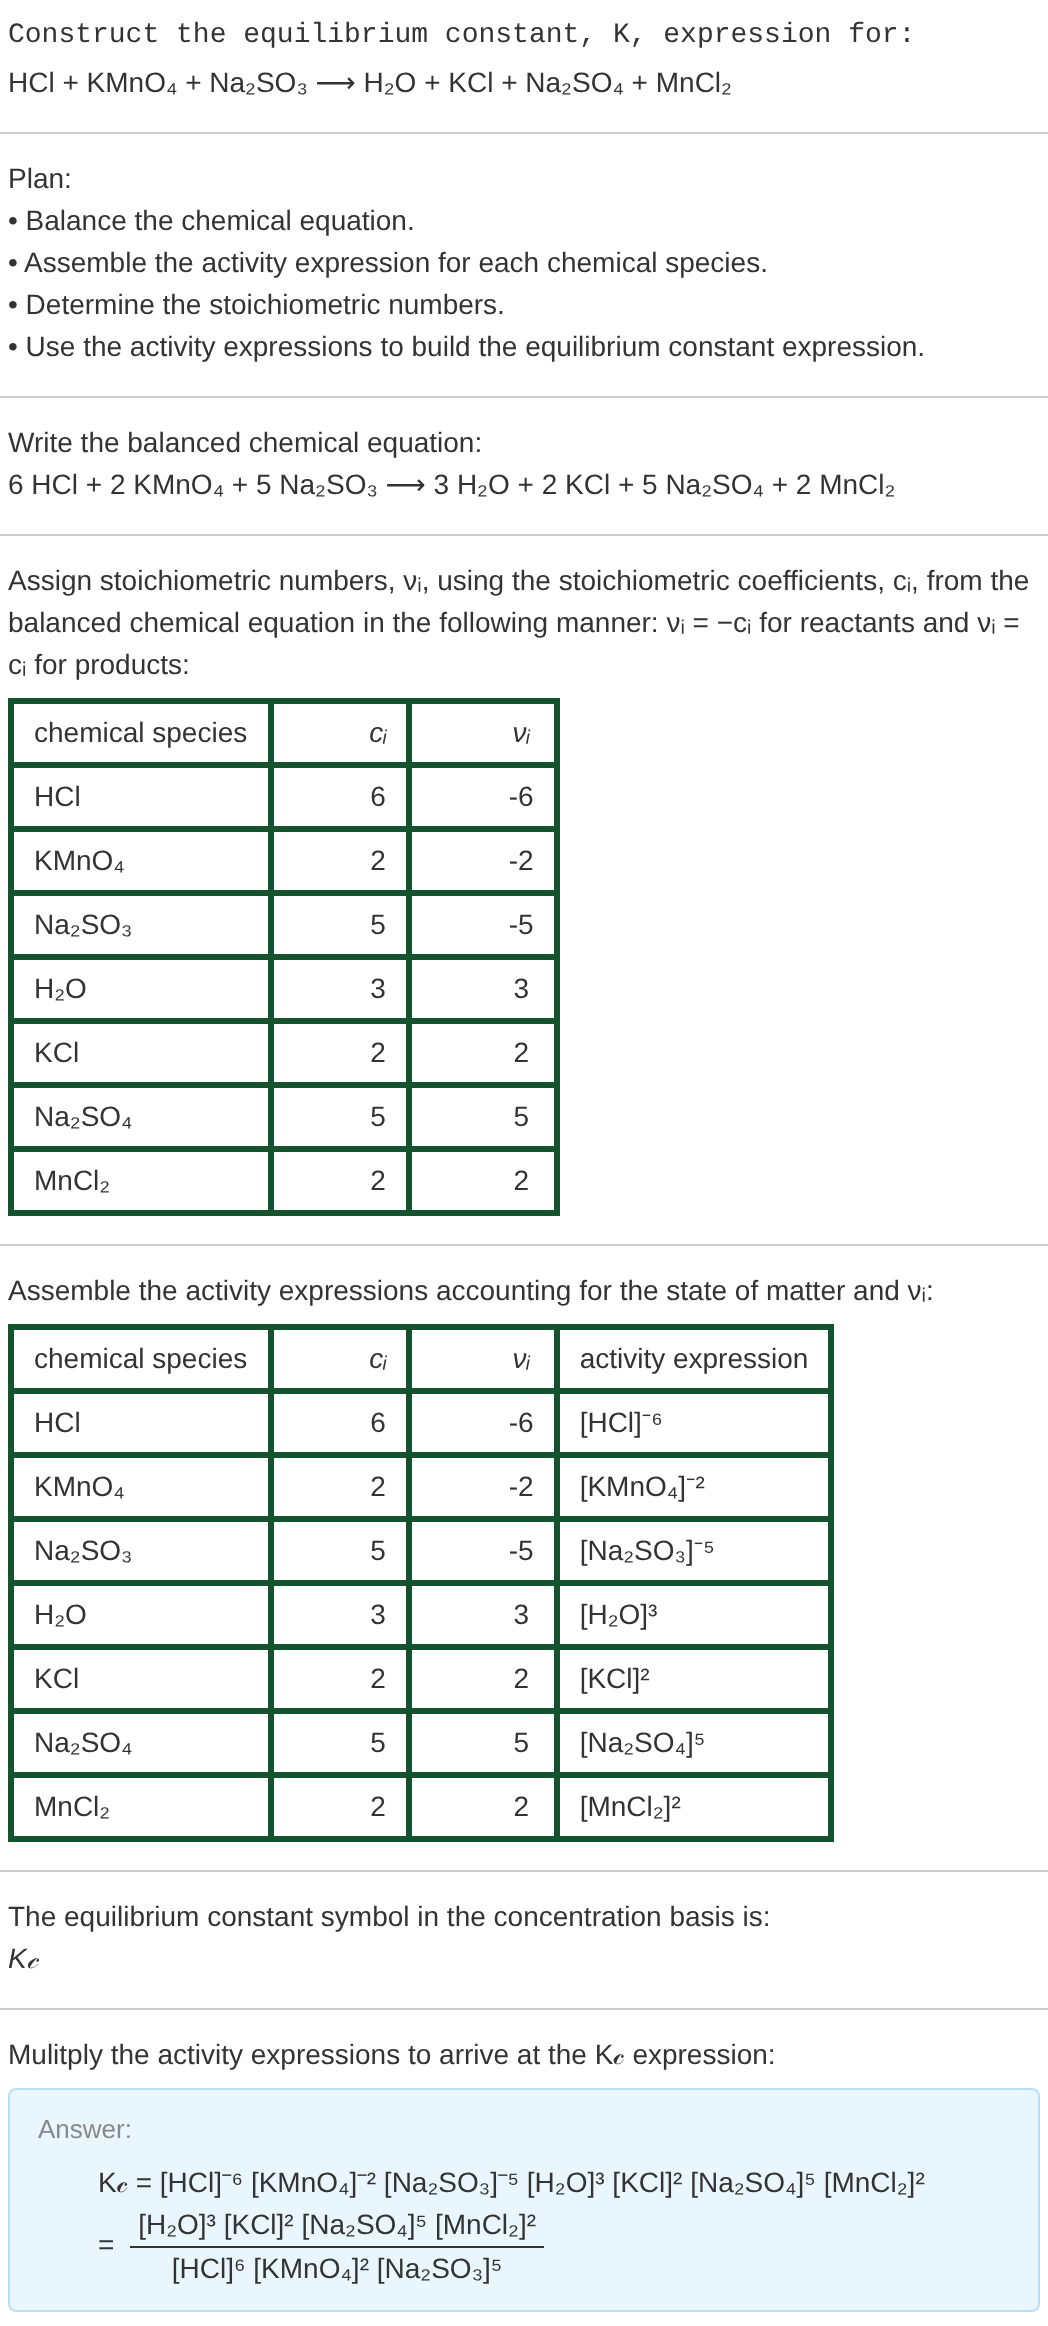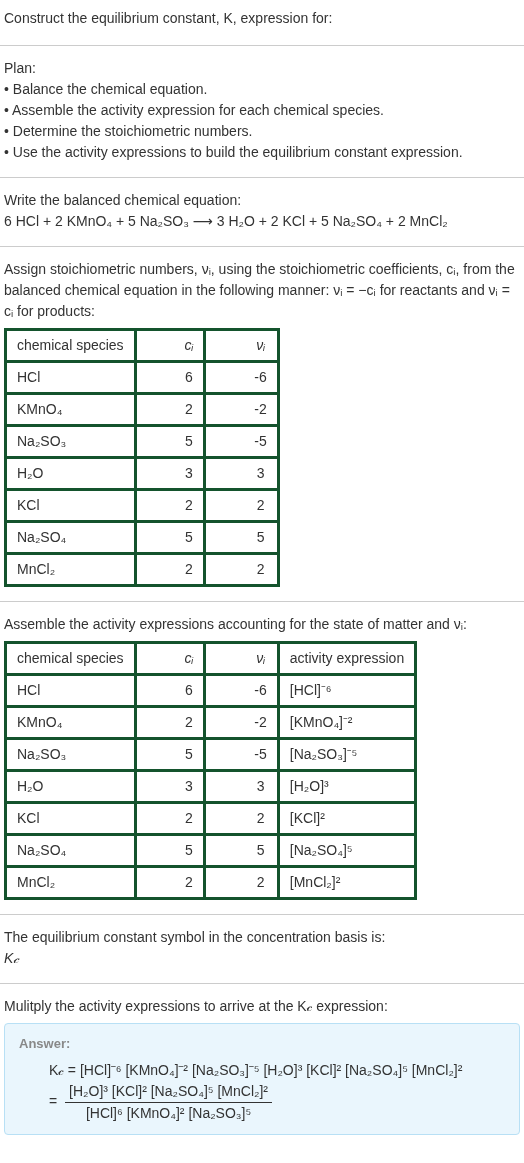--- a/index.html
+++ b/index.html
@@ -25,6 +25,7 @@
     }
     .heading-line {
       margin-bottom: 2px;
+      font-family: Liberation Mono, monospace;
     }
     .plan-item {
       margin-left: 0;

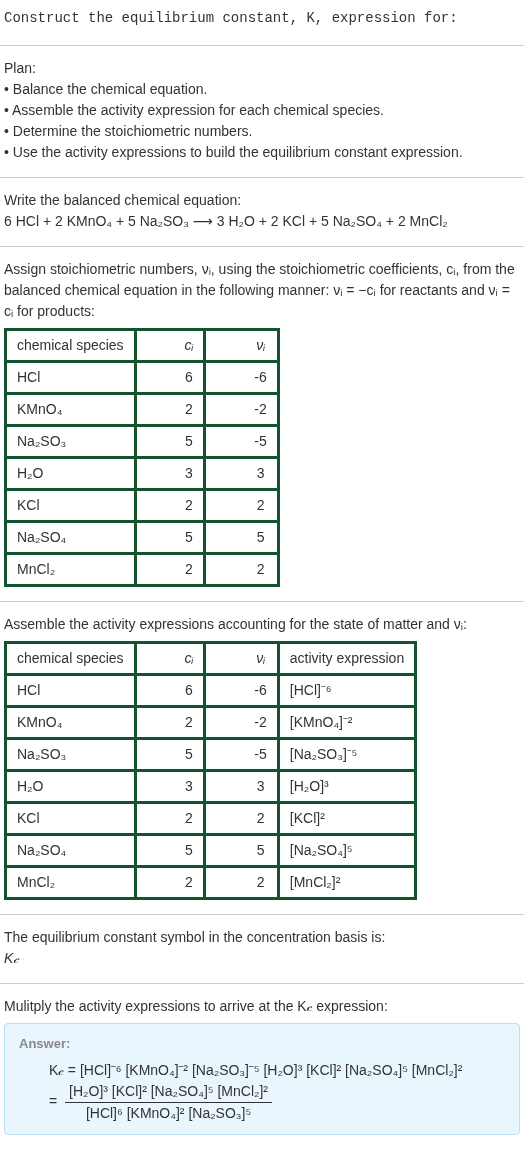--- a/index.html
+++ b/index.html
@@ -91,6 +91,7 @@
   <div class="heading-line">
     <span>Construct the equilibrium constant, K, expression for:</span>
   </div>
+  <div>HCl + KMnO₄ + Na₂SO₃ ⟶ H₂O + KCl + Na₂SO₄ + MnCl₂</div>
 </div>
 
 <div class="section section-with-border">

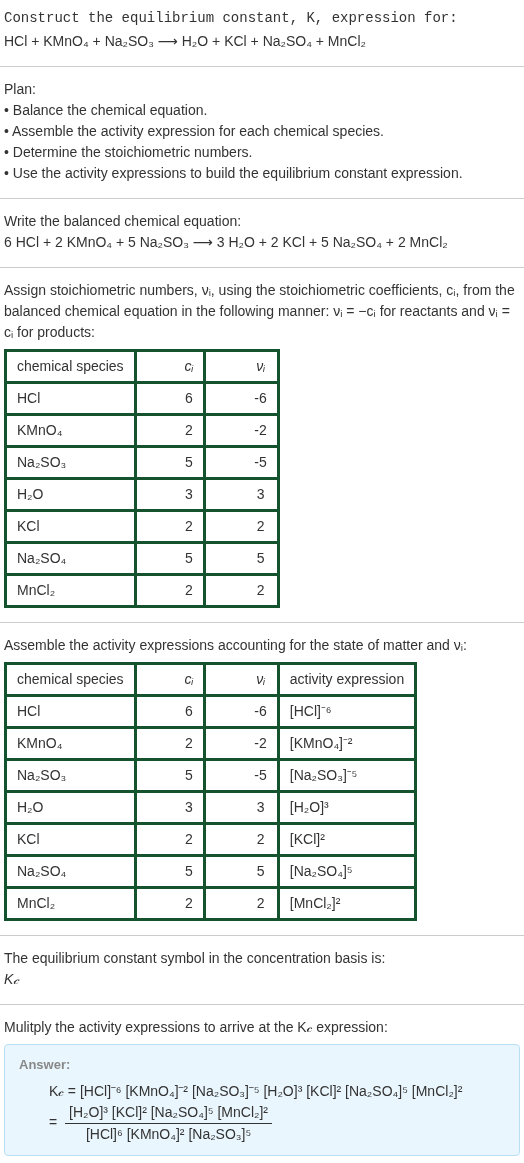--- a/index.html
+++ b/index.html
@@ -61,7 +61,6 @@
       color: #888;
       font-size: 13px;
       margin-bottom: 6px;
-      font-weight: bold;
     }
     .formula-block {
       margin-left: 30px;

